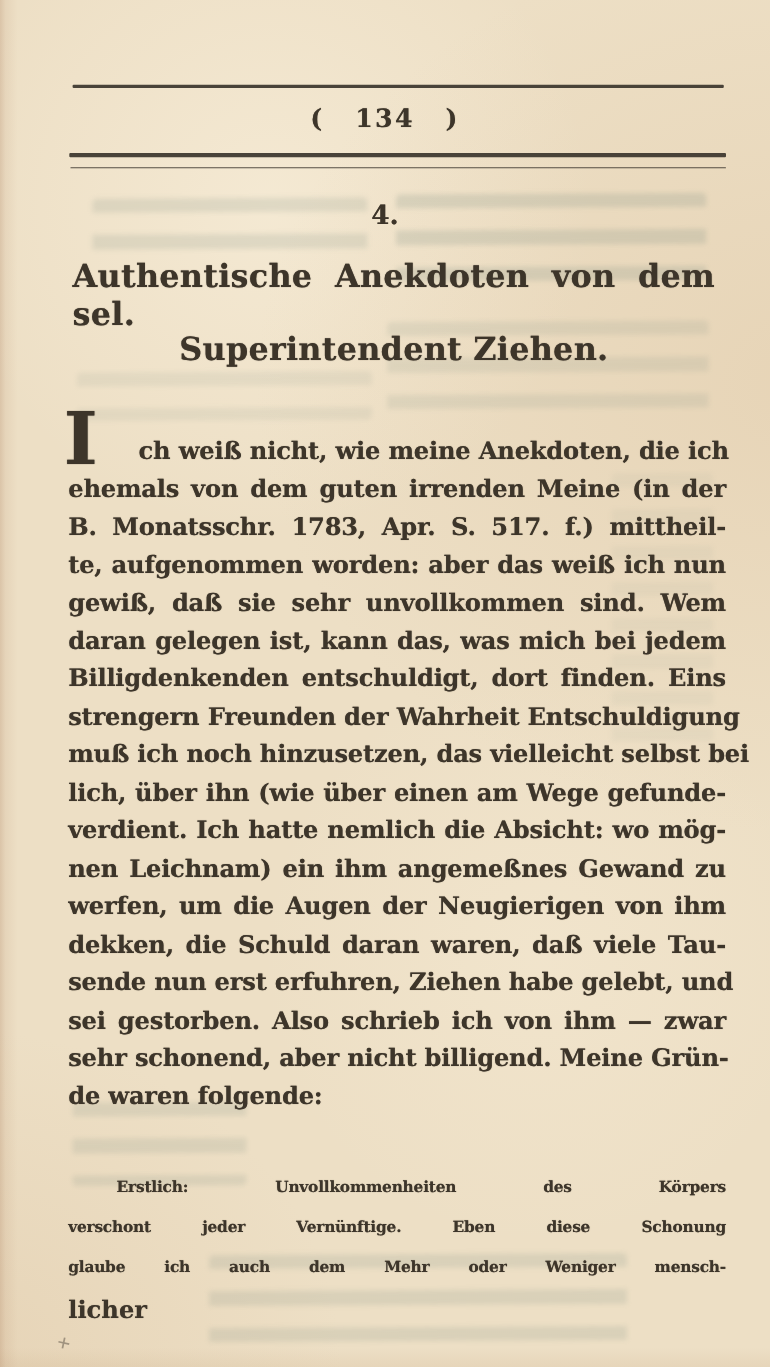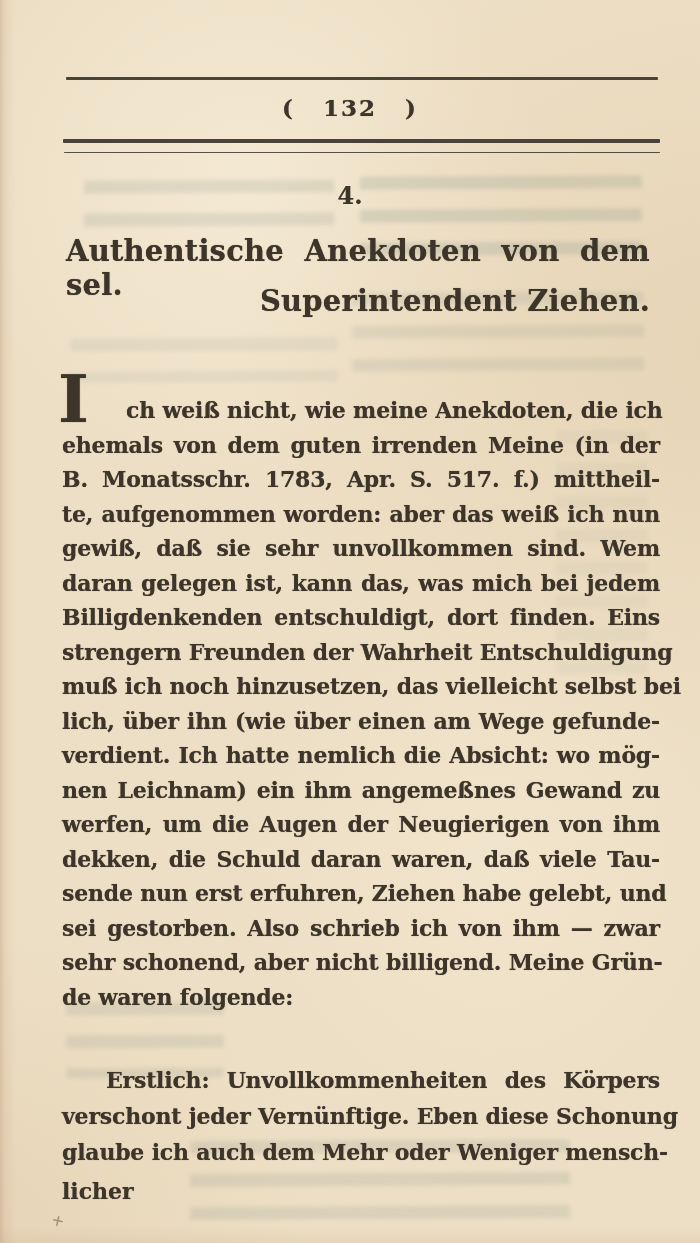--- a/index.html
+++ b/index.html
@@ -96,7 +96,7 @@
 
   <div class="rule" id="rule-top"></div>
 
-  <div class="pageno">( 132 )</div>
+  <div class="pageno">( 134 )</div>
 
   <div class="rule" id="rule-thick"></div>
   <div class="rule" id="rule-thin"></div>

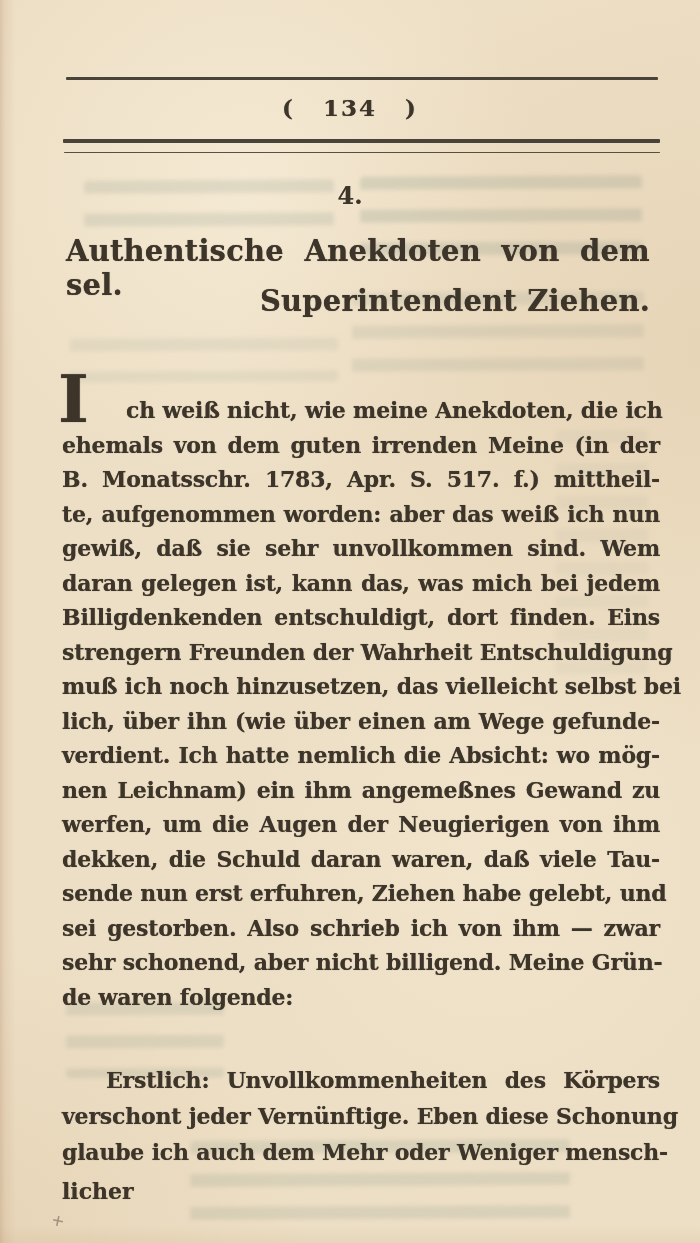--- a/index.html
+++ b/index.html
@@ -35,7 +35,7 @@
     letter-spacing:.2px;text-shadow:0 0 .8px rgba(61,53,42,.8);
   }
   #title1{top:234px;text-align:justify;text-align-last:justify;}
-  #title2{top:284px;text-align:right;}
+  #title2{top:300px;text-align:center;}
   .para{position:absolute;left:62px;width:598px;font-weight:700;}
   #para1{top:393px;font-size:22px;}
   #para2{top:1062px;font-size:22px;}

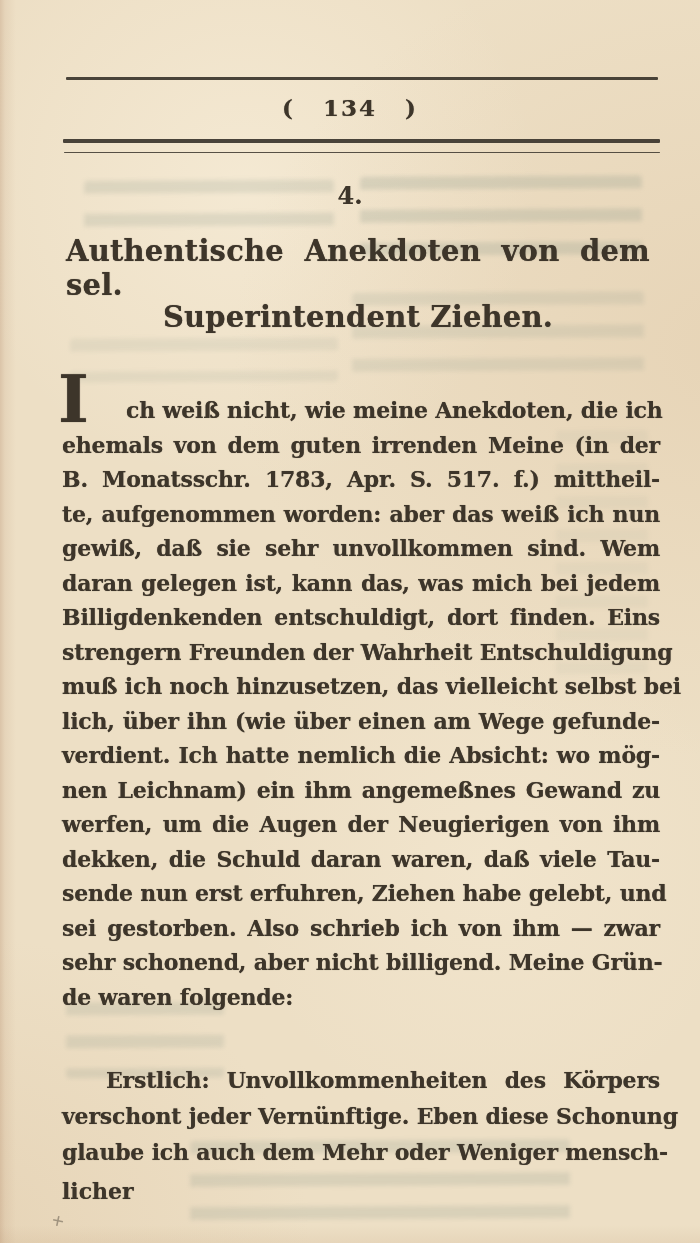--- a/index.html
+++ b/index.html
@@ -38,7 +38,7 @@
   #title2{top:300px;text-align:center;}
   .para{position:absolute;left:62px;width:598px;font-weight:700;}
   #para1{top:393px;font-size:22px;}
-  #para2{top:1062px;font-size:22px;}
+  #para2{top:1062px;font-size:14px;}
   .line{
     height:34.5px;line-height:34.5px;letter-spacing:-0.2px;
     text-align:justify;text-align-last:justify;

